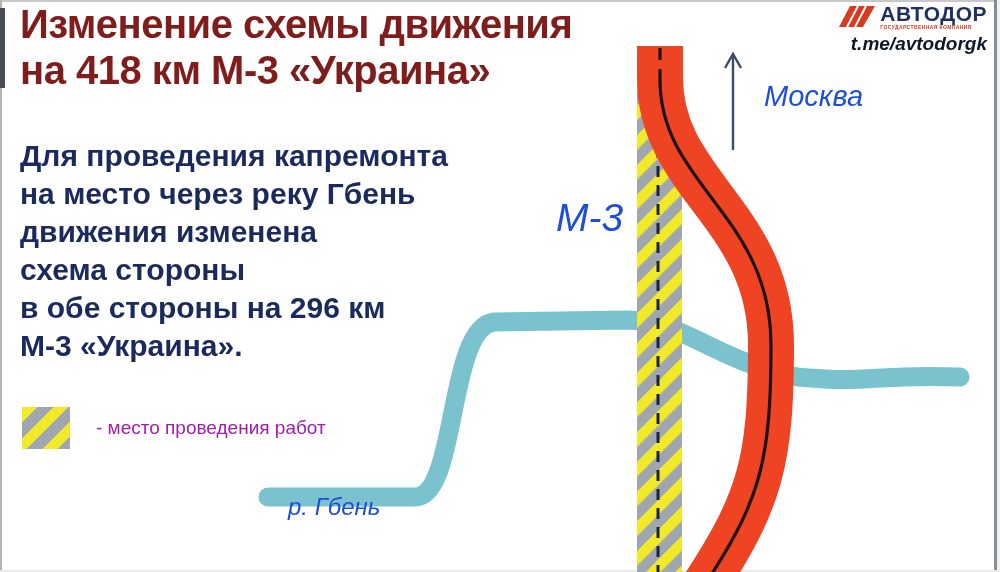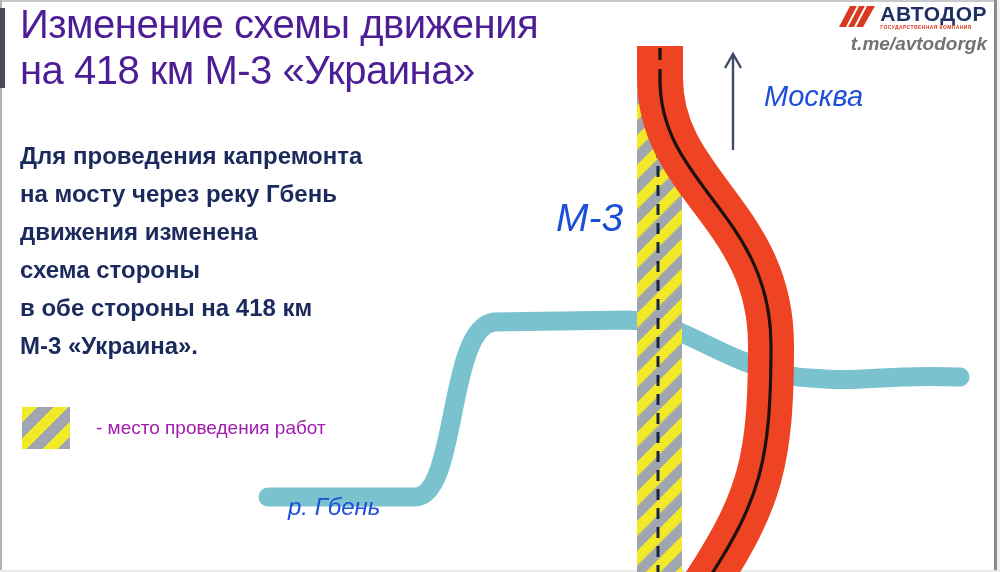--- a/index.html
+++ b/index.html
@@ -20,8 +20,8 @@
   
   .title {
     position:absolute; left:20px; top:1px; z-index:3;
-    font-size:40px; line-height:46px; font-weight:400;
-    color:#4c1d95; letter-spacing:-0.5px; white-space:nowrap;
+    font-size:40px; line-height:46px; font-weight:700;
+    color:#7f1d1d; letter-spacing:-0.5px; white-space:nowrap;
   }
   .desc {
     position:absolute; left:20px; top:137px; z-index:3;

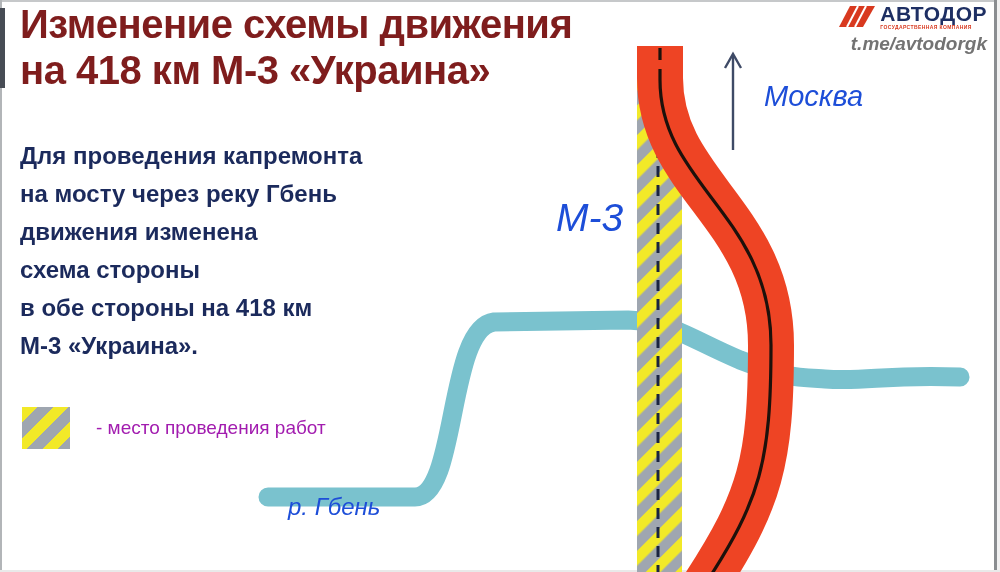--- a/index.html
+++ b/index.html
@@ -64,7 +64,7 @@
   }
   .brand-tg {
     margin-top:3px; font-size:19px; font-style:italic; font-weight:700;
-    color:#737373; white-space:nowrap;
+    color:#0f172a; white-space:nowrap;
   }
 </style>
 </head>

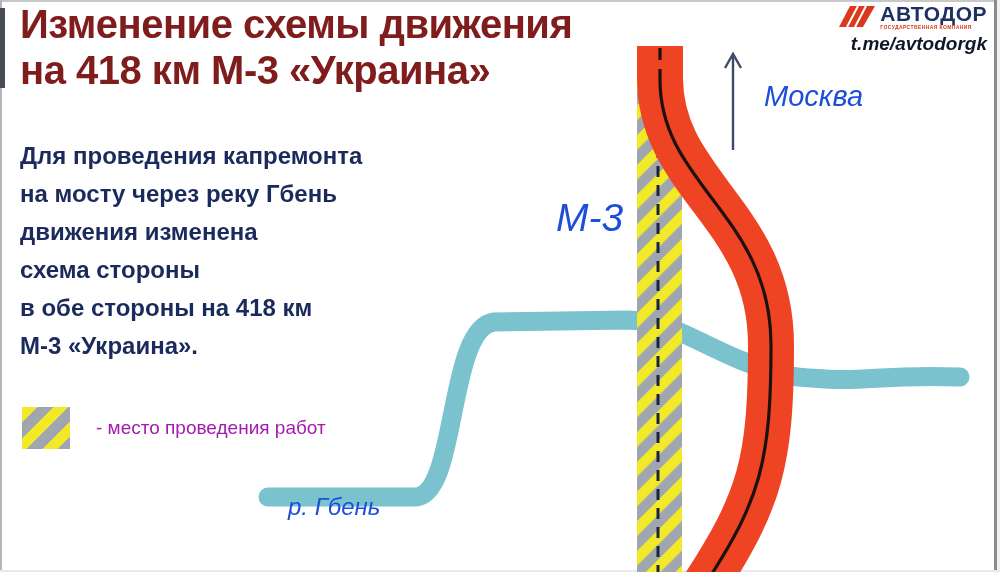--- a/index.html
+++ b/index.html
@@ -25,7 +25,7 @@
   }
   .desc {
     position:absolute; left:20px; top:137px; z-index:3;
-    font-size:24px; line-height:38px; font-weight:700;
+    font-size:30px; line-height:38px; font-weight:700;
     color:#1B2A5C; white-space:nowrap;
   }
   .legend {

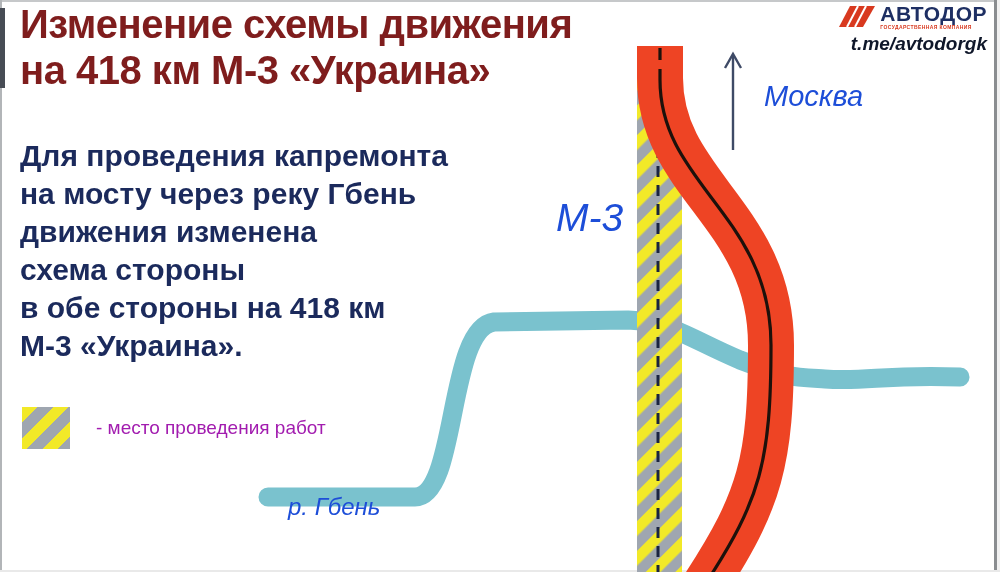--- a/index.html
+++ b/index.html
@@ -106,7 +106,7 @@
 
   <div class="desc">
     <div>Для проведения капремонта</div>
-    <div>на мосту через реку Гбень</div>
+    <div>на место через реку Гбень</div>
     <div>движения изменена</div>
     <div>схема стороны</div>
     <div>в обе стороны на 418 км</div>

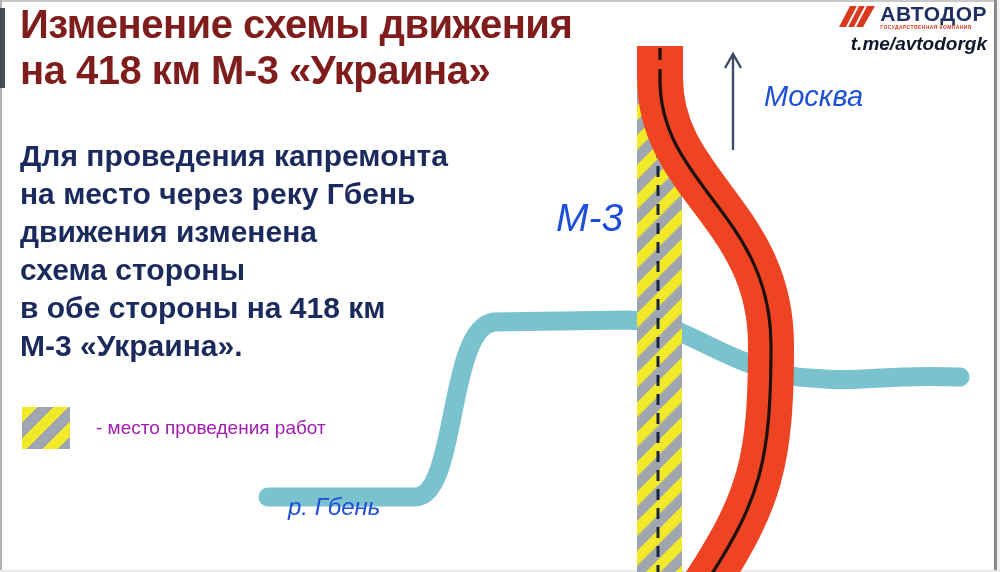--- a/index.html
+++ b/index.html
@@ -109,7 +109,7 @@
     <div>на место через реку Гбень</div>
     <div>движения изменена</div>
     <div>схема стороны</div>
-    <div>в обе стороны на 418 км</div>
+    <div>в обе стороны на 296 км</div>
     <div>М-3 «Украина».</div>
   </div>
 

